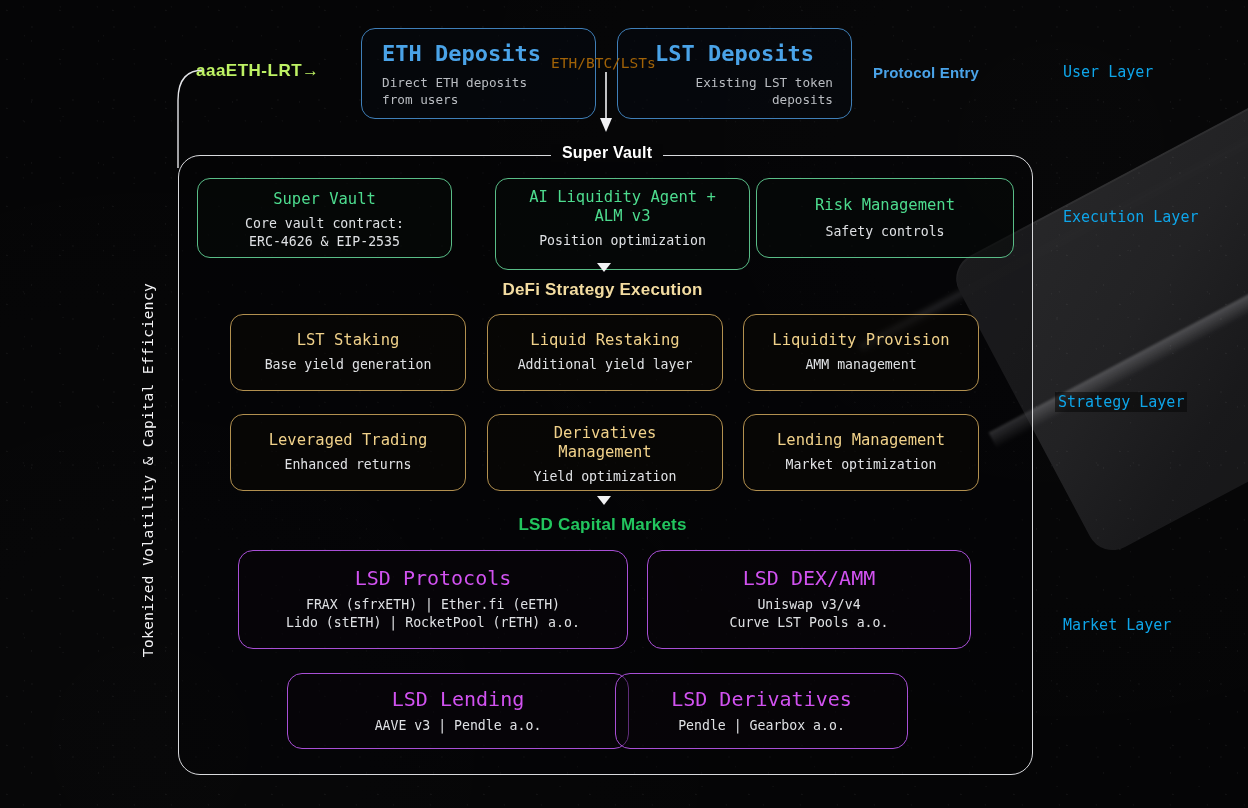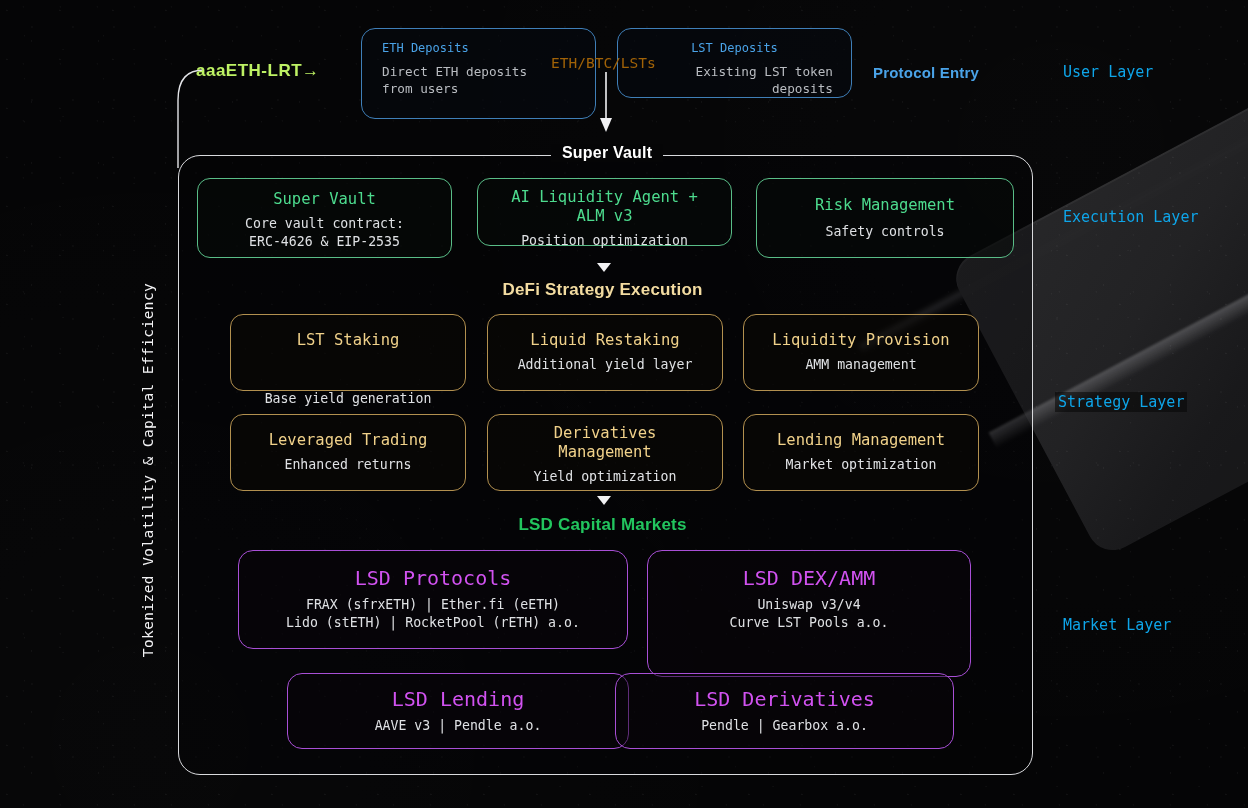--- a/index.html
+++ b/index.html
@@ -63,7 +63,7 @@
     border: 1.6px solid #3f7fb8; border-radius: 14px;
     background: rgba(6,10,16,0.55);
   }
-  .card-title-blue { color: #4aa3e8; font-size: 12px; font-weight: 400; }
+  .card-title-blue { color: #4aa3e8; font-size: 22px; font-weight: 700; }
   .card-sub { color: #b9bcc1; font-size: 12.7px; line-height: 17px; }
 
   

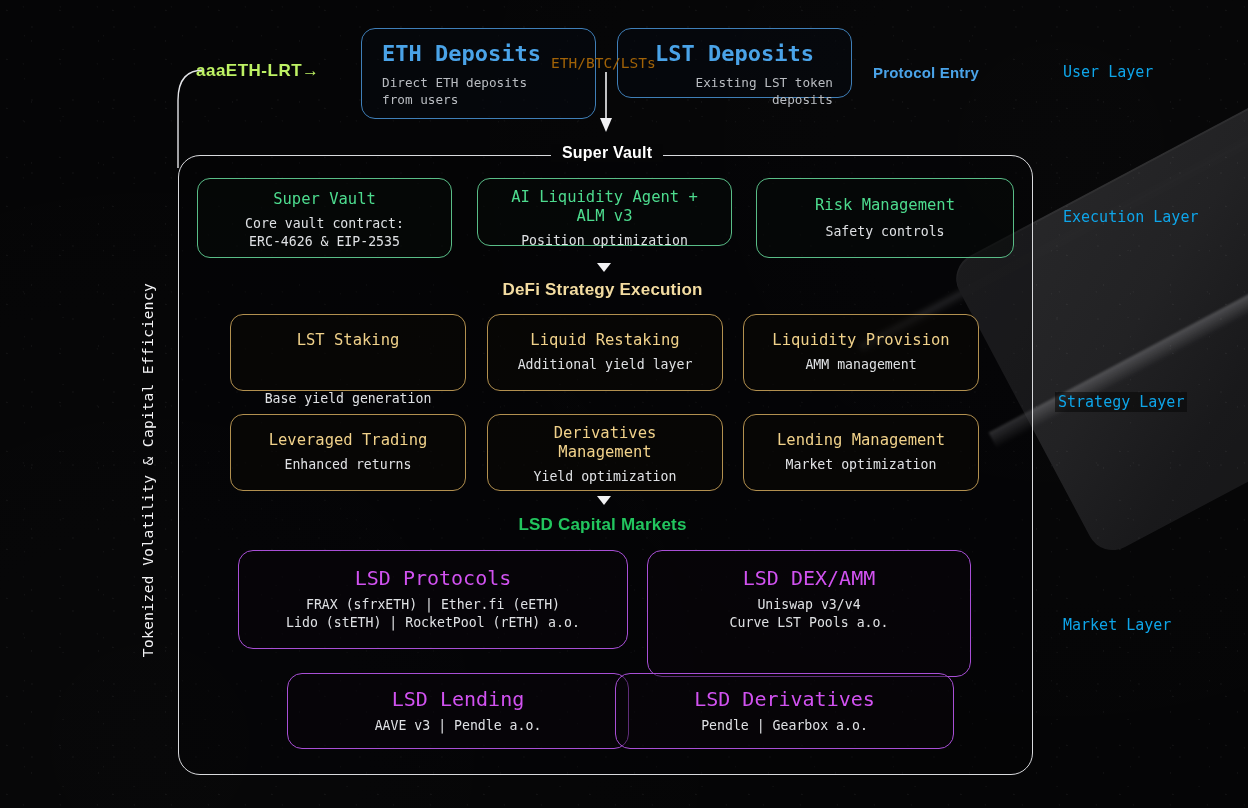--- a/index.html
+++ b/index.html
@@ -136,7 +136,7 @@
 from users</div>
   </div>
 
-  <div class="abs card-blue" style="left:617px; top:28px; width:235px; height:70px;">
+  <div class="abs card-blue" style="left:617px; top:28px; width:235px; height:91px;">
     <div class="mono card-title-blue ctr" style="padding:12px 0 0 0;">LST Deposits</div>
     <div class="mono card-sub" style="padding:8px 18px 0 0; white-space:pre-line; text-align:right;">Existing LST token
 deposits</div>

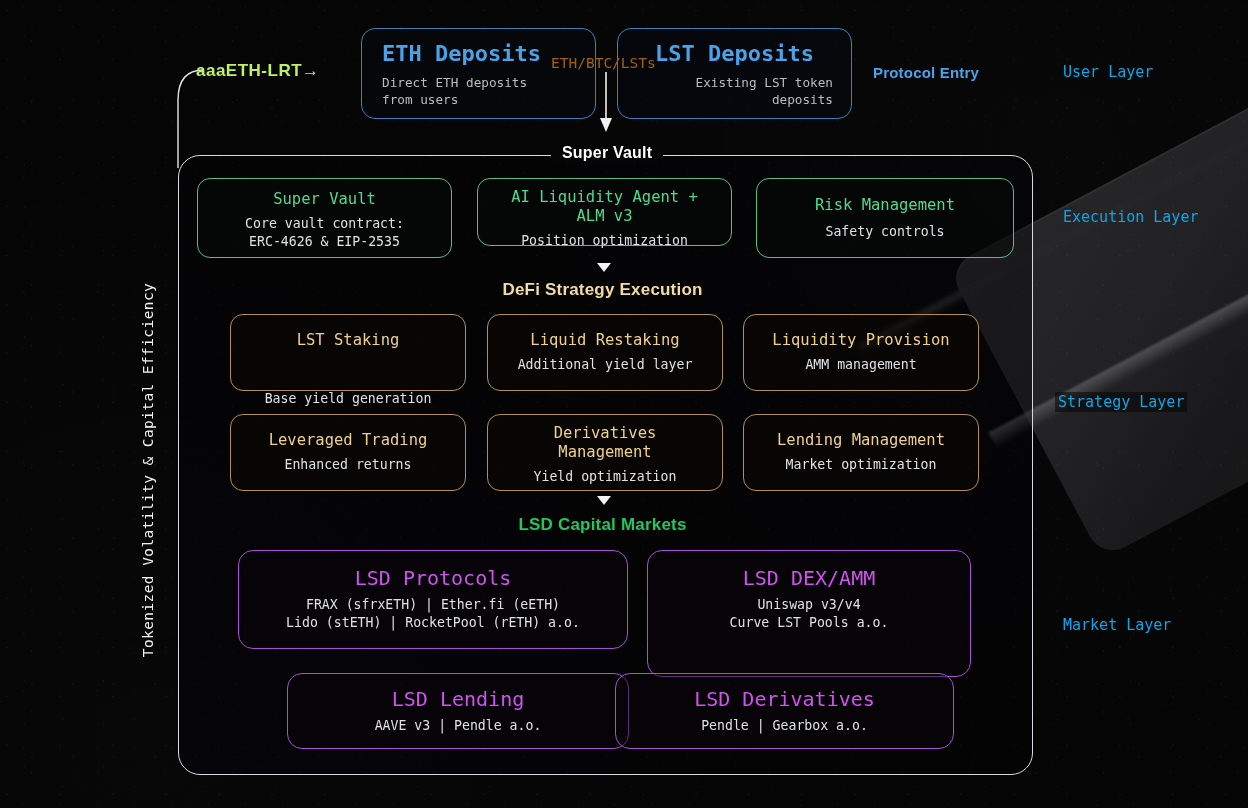--- a/index.html
+++ b/index.html
@@ -168,7 +168,7 @@
 ERC-4626 &amp; EIP-2535</div>
   </div>
 
-  <div class="abs card-green" style="left:477px; top:178px; width:255px; height:68px;">
+  <div class="abs card-green" style="left:495px; top:178px; width:255px; height:92px;">
     <div class="mono t-green ctr" style="padding-top:9px; white-space:pre-line;">AI Liquidity Agent +
 ALM v3</div>
     <div class="mono body-white ctr" style="padding-top:6px; white-space:pre-line;">Position optimization</div>

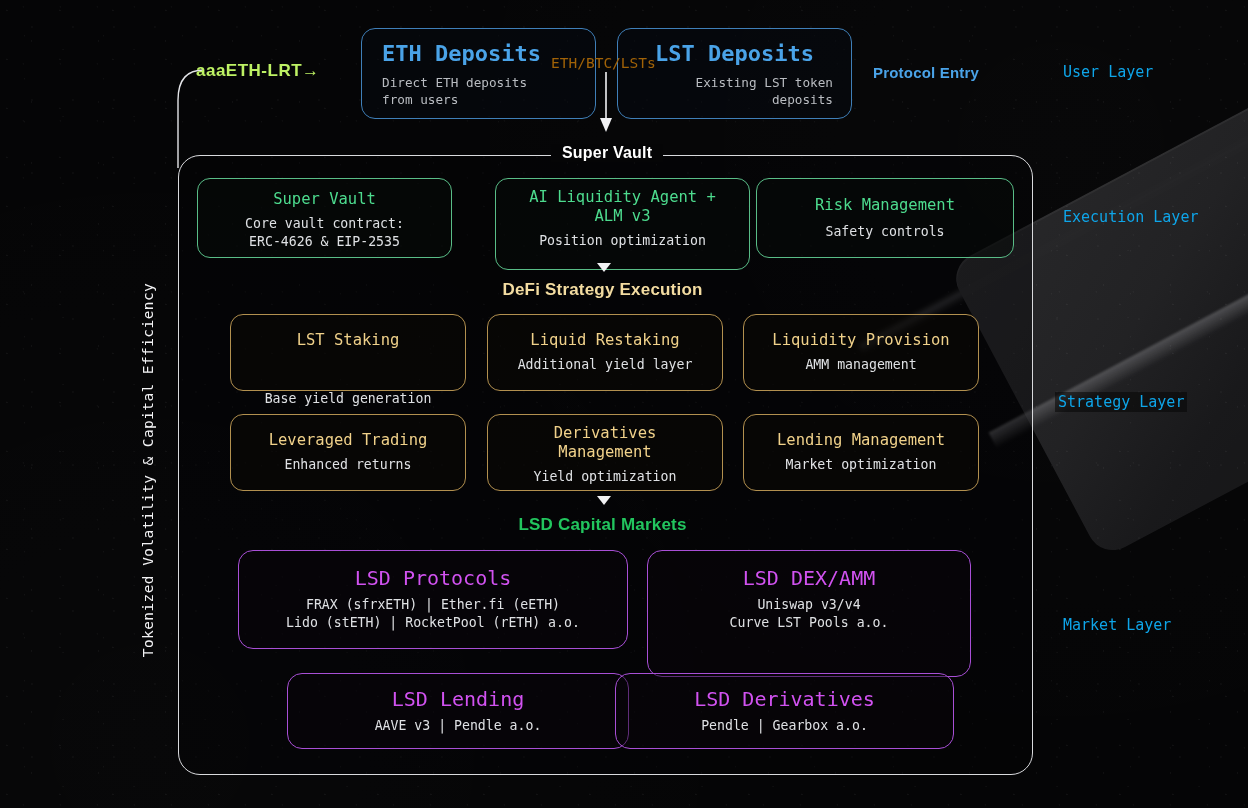--- a/index.html
+++ b/index.html
@@ -190,7 +190,7 @@
 
   <div class="abs card-gold" style="left:230px; top:314px; width:236px; height:77px;">
     <div class="mono t-gold ctr" style="padding-top:16px; white-space:pre-line;">LST Staking</div>
-    <div class="mono body-white ctr" style="padding-top:6px;margin-top:34px;">Base yield generation</div>
+    <div class="mono body-white ctr" style="padding-top:6px;">Base yield generation</div>
   </div>
   <div class="abs card-gold" style="left:487px; top:314px; width:236px; height:77px;">
     <div class="mono t-gold ctr" style="padding-top:16px; white-space:pre-line;">Liquid Restaking</div>

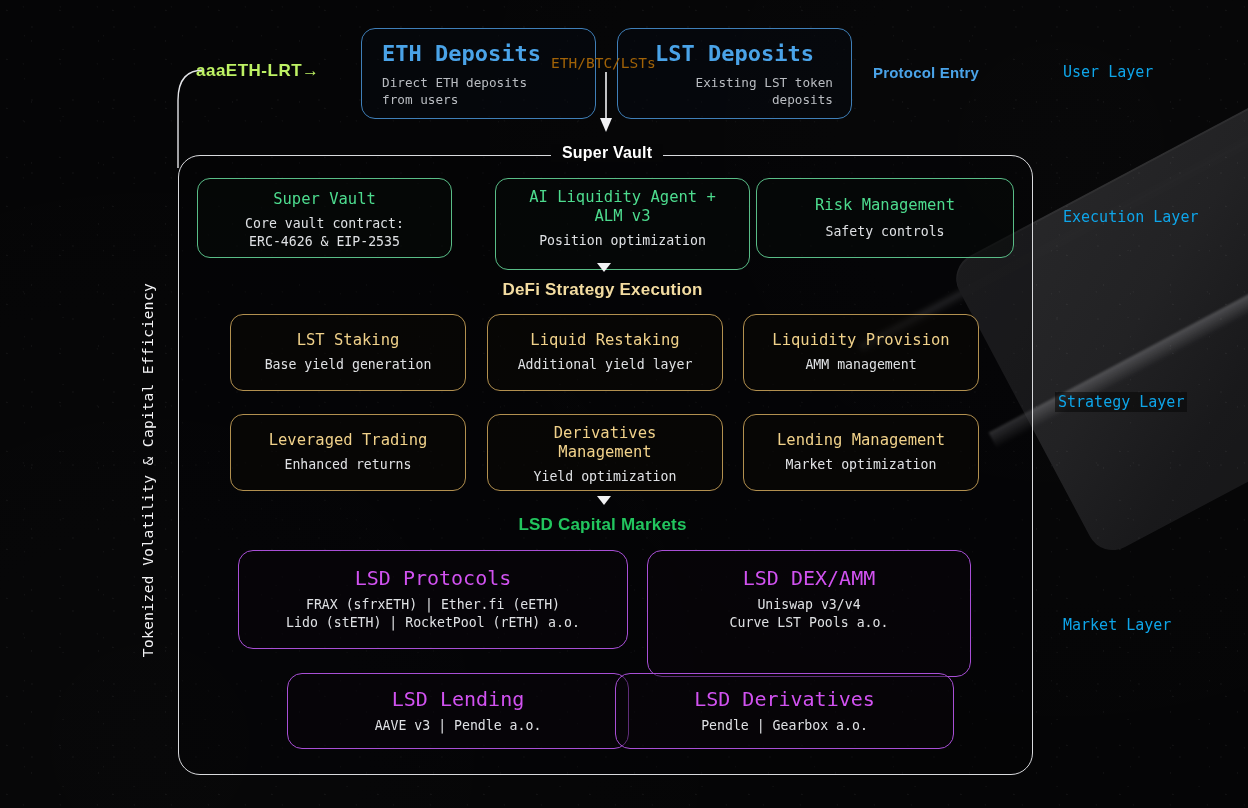--- a/index.html
+++ b/index.html
@@ -230,7 +230,7 @@
 Lido (stETH)  |  RocketPool (rETH) a.o.</div>
   </div>
 
-  <div class="abs card-purple" style="left:647px; top:550px; width:324px; height:127px;">
+  <div class="abs card-purple" style="left:647px; top:550px; width:324px; height:99px;">
     <div class="mono t-purple ctr" style="padding-top:18px;">LSD DEX/AMM</div>
     <div class="mono body-white ctr" style="padding-top:8px; white-space:pre-line;">Uniswap v3/v4
 Curve LST Pools a.o.</div>

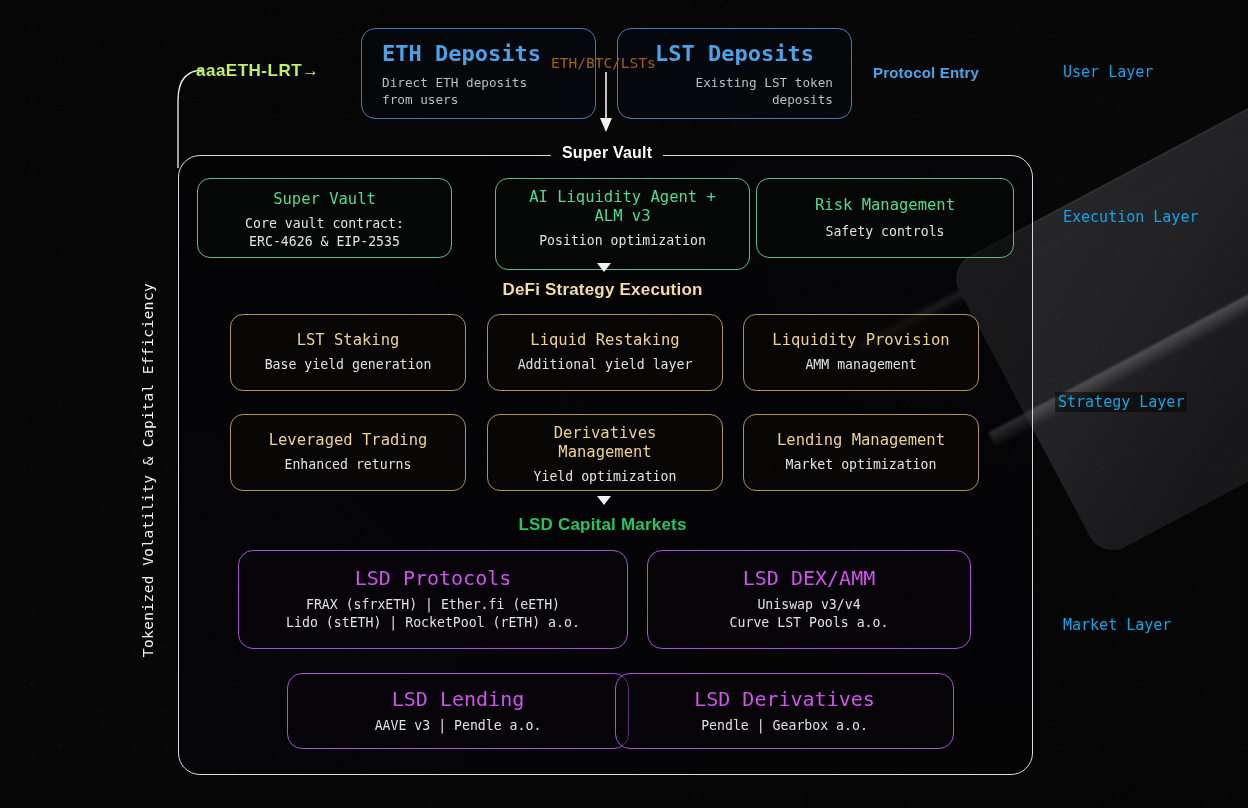--- a/index.html
+++ b/index.html
@@ -241,7 +241,7 @@
     <div class="mono body-white ctr" style="padding-top:8px; white-space:pre-line;">AAVE v3  | Pendle a.o.</div>
   </div>
 
-  <div class="abs card-purple" style="left:615px; top:673px; width:339px; height:76px;">
+  <div class="abs card-purple" style="left:615px; top:673px; width:293px; height:76px;">
     <div class="mono t-purple ctr" style="padding-top:16px;">LSD Derivatives</div>
     <div class="mono body-white ctr" style="padding-top:8px; white-space:pre-line;">Pendle  |  Gearbox  a.o.</div>
   </div>

